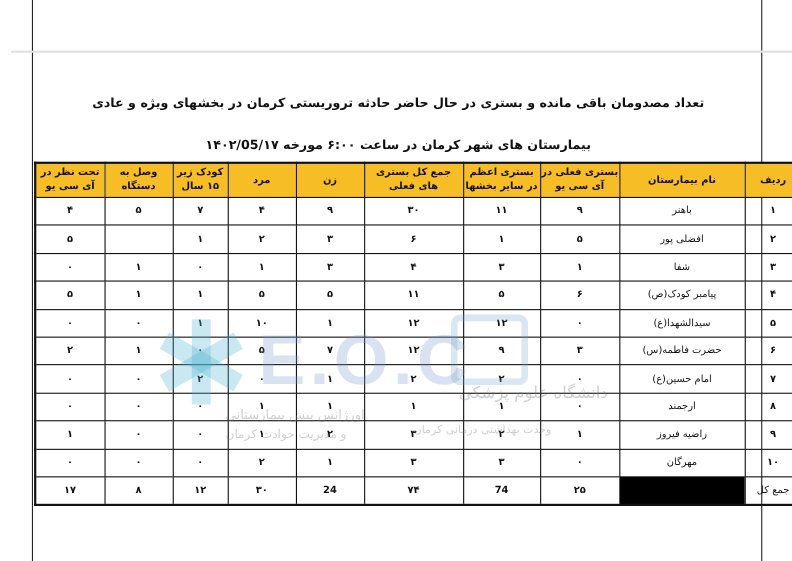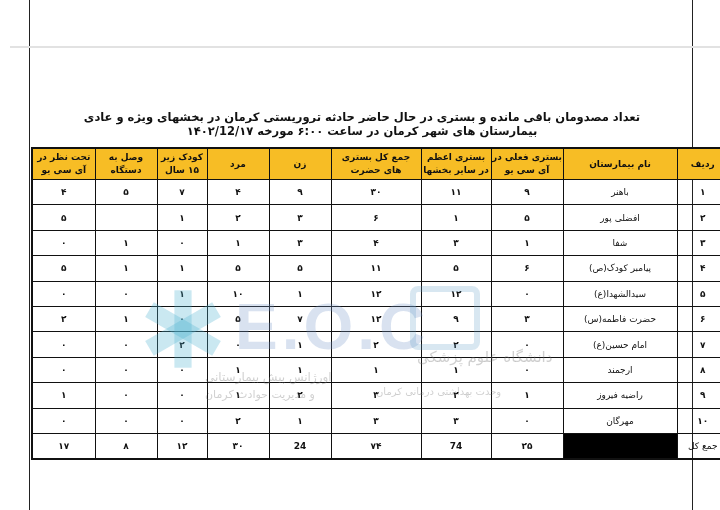--- a/index.html
+++ b/index.html
@@ -20,7 +20,7 @@
       position: absolute; left: 30px; width: 664px; text-align: center;
       direction: rtl; font-weight: bold; font-size: 11.5px; color: #111;
     }
-    .title.l1 { top: 110px; }
+    .title.l1 { top: 86px; }
     .title.l2 { top: 124px; }
     table.data {
       position: absolute; left: 31px; top: 147px; width: 653px;

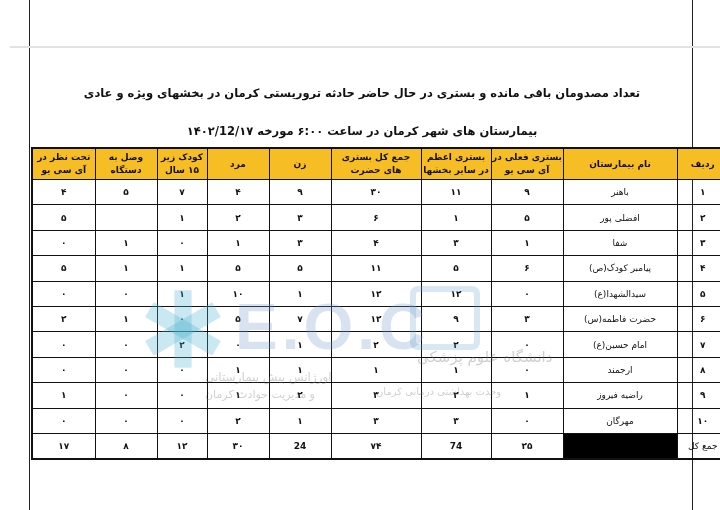--- a/index.html
+++ b/index.html
@@ -65,7 +65,7 @@
 <div class="top-rule"></div>
 
 <div class="title l1">تعداد مصدومان باقی مانده و بستری در حال حاضر حادثه تروریستی کرمان در بخشهای ویژه و عادی</div>
-<div class="title l2">بیمارستان های شهر کرمان در ساعت ۶:۰۰ مورخه ۱۴۰۲/12/۱۷</div>
+<div class="title l2">بیمارستان های شهر کرمان در ساعت ۶:۰۰ مورخه ۱۴۰۲/05/۱۷</div>
 
 <table class="data">
   <colgroup>

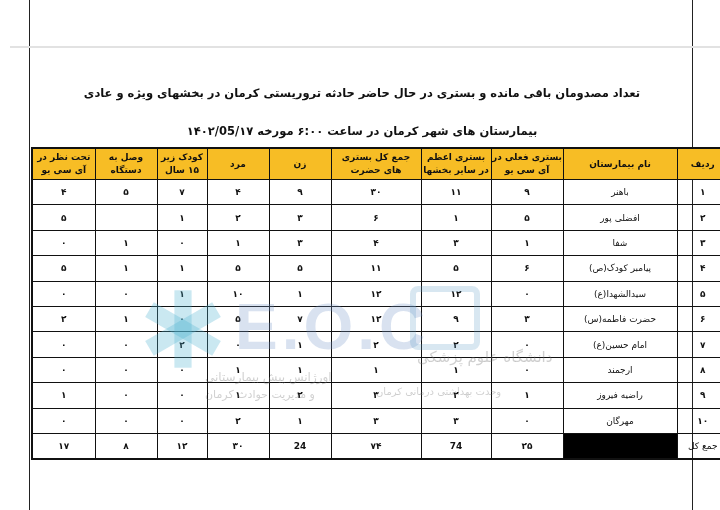--- a/index.html
+++ b/index.html
@@ -86,7 +86,7 @@
       <th>نام بیمارستان</th>
       <th>بستری فعلی در آی سی یو</th>
       <th>بستری اعظم در سایر بخشها</th>
-      <th>جمع کل بستری های حضرت</th>
+      <th>جمع کل بستری های فعلی</th>
       <th>زن</th>
       <th>مرد</th>
       <th>کودک زیر ۱۵ سال</th>

